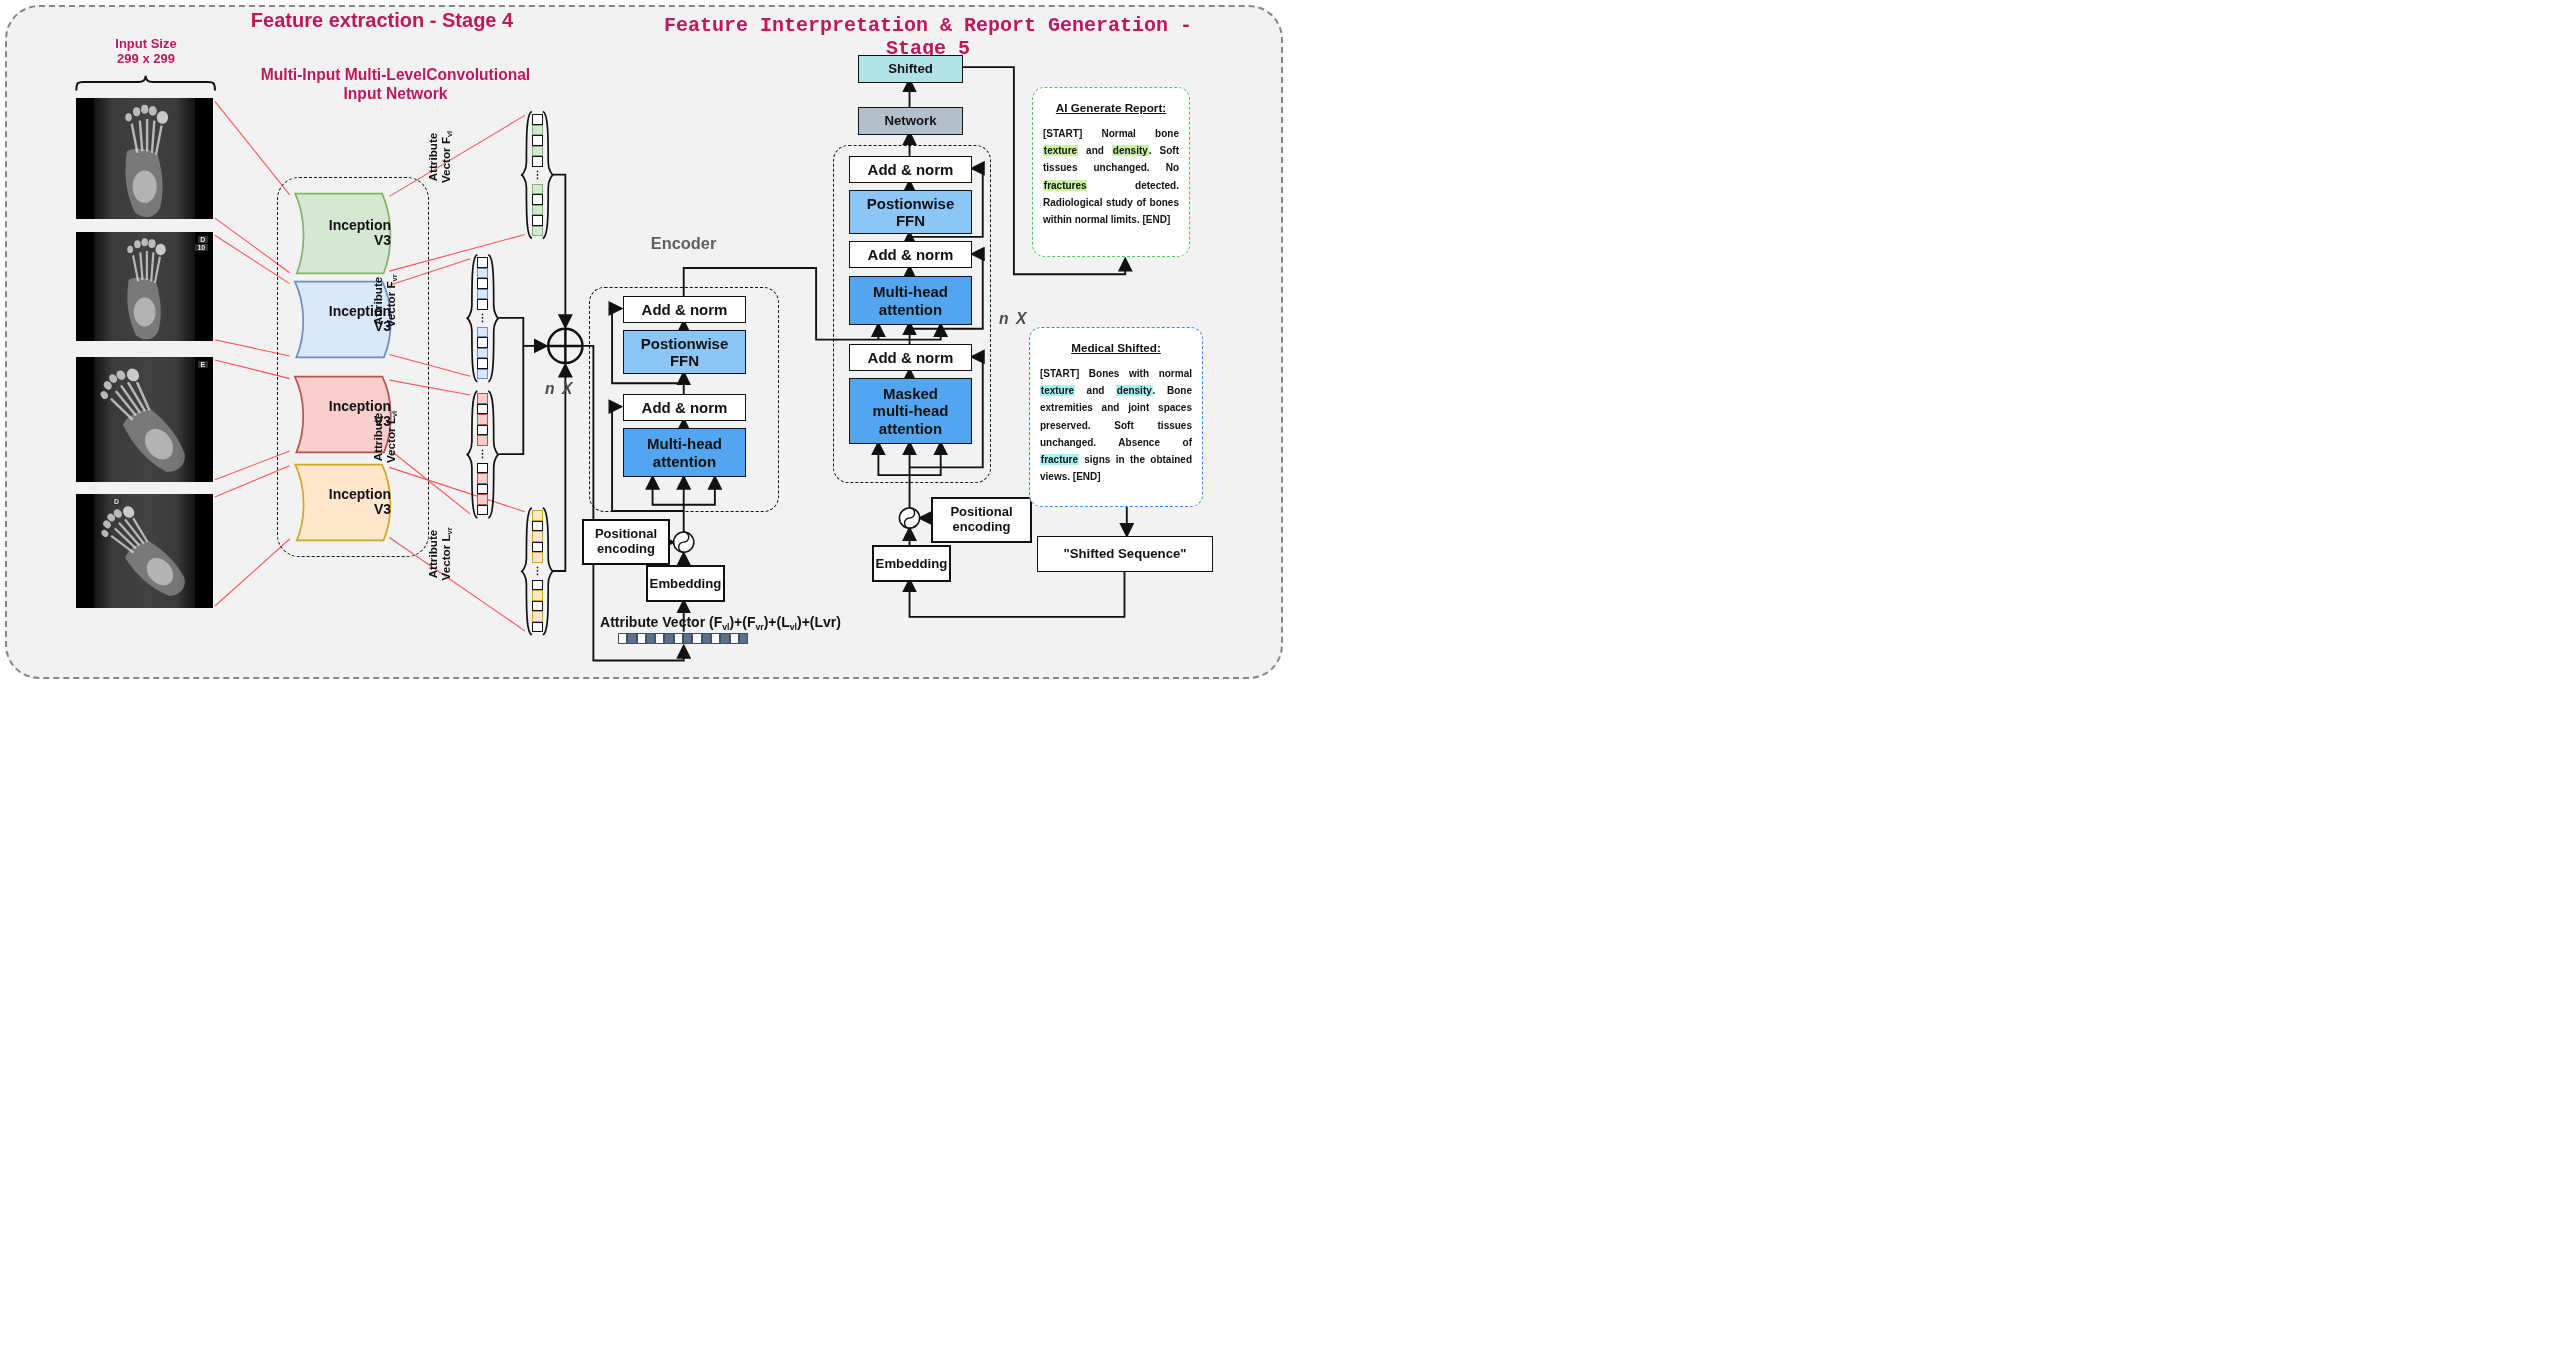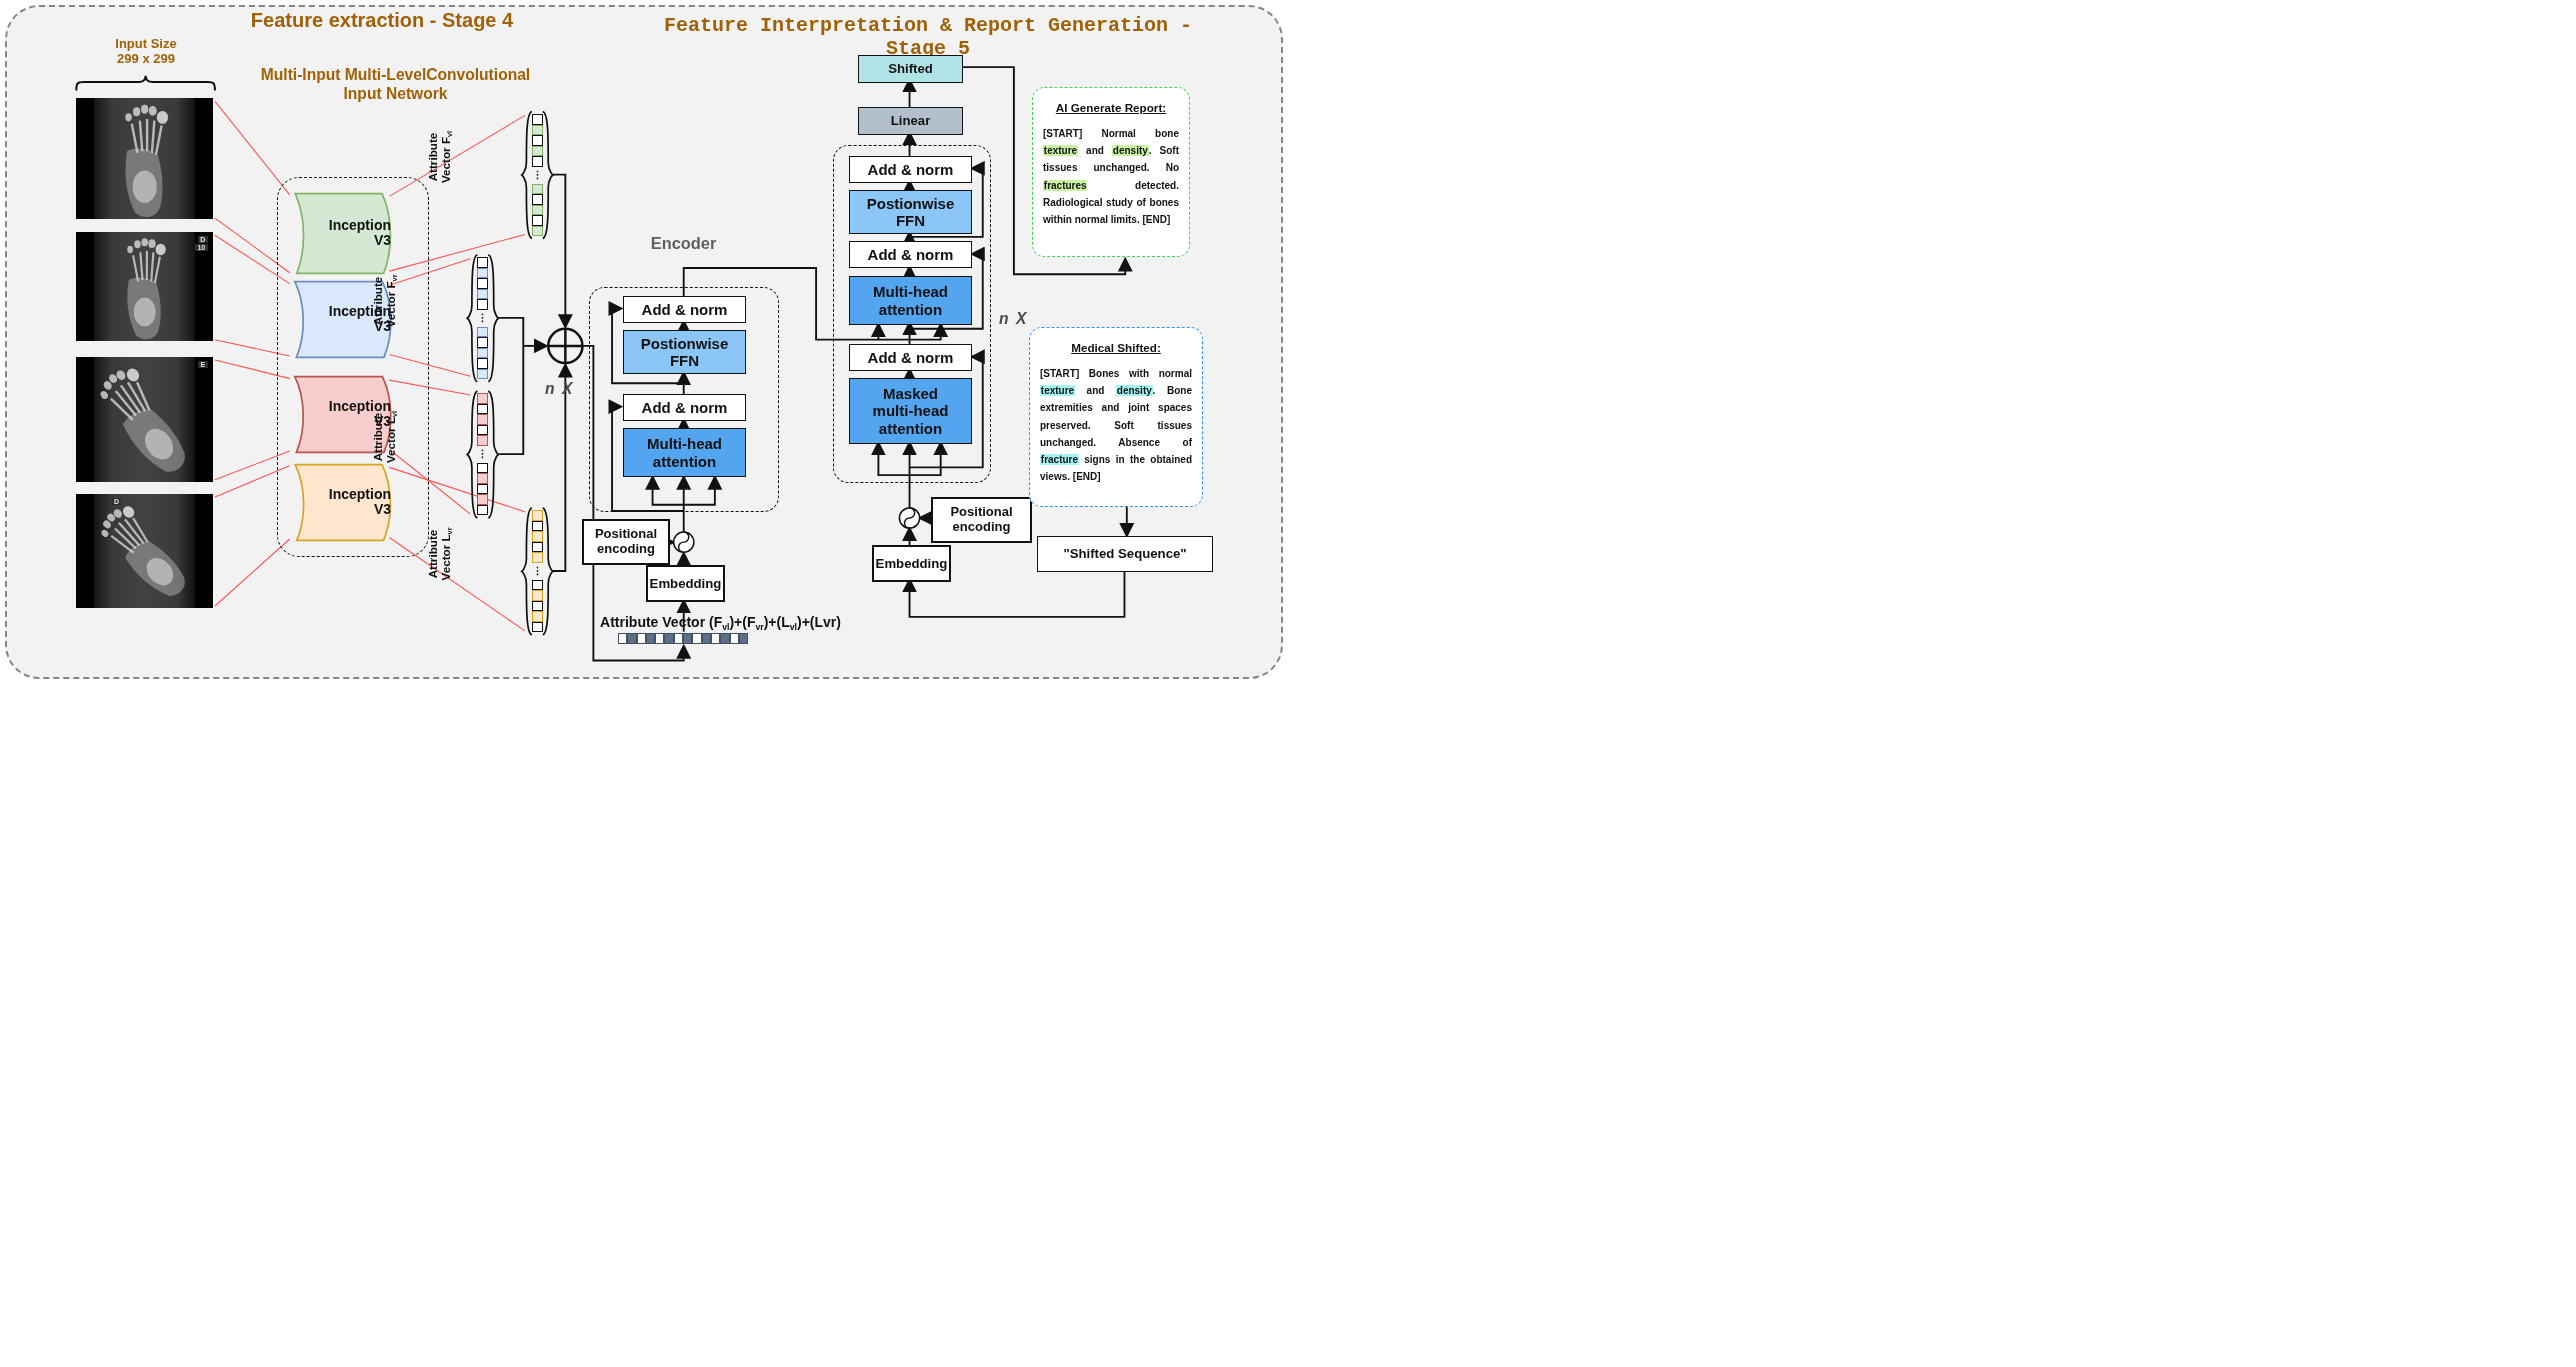--- a/index.html
+++ b/index.html
@@ -8,7 +8,7 @@
          border:2.3px dashed #858585;border-radius:34px;}
   #wires{position:absolute;left:0;top:0;width:1288px;height:684px;z-index:1;pointer-events:none;}
   .abs{position:absolute;z-index:2;}
-  .ttl{font-weight:bold;color:#a16207;text-align:center;}
+  .ttl{font-weight:bold;color:#be185d;text-align:center;}
   .rot{position:absolute;z-index:2;transform:translate(-50%,-50%) rotate(-90deg);
        text-align:center;font-weight:bold;color:#111;line-height:1.08;white-space:nowrap;}
   .xray{position:absolute;z-index:2;background:#000;}

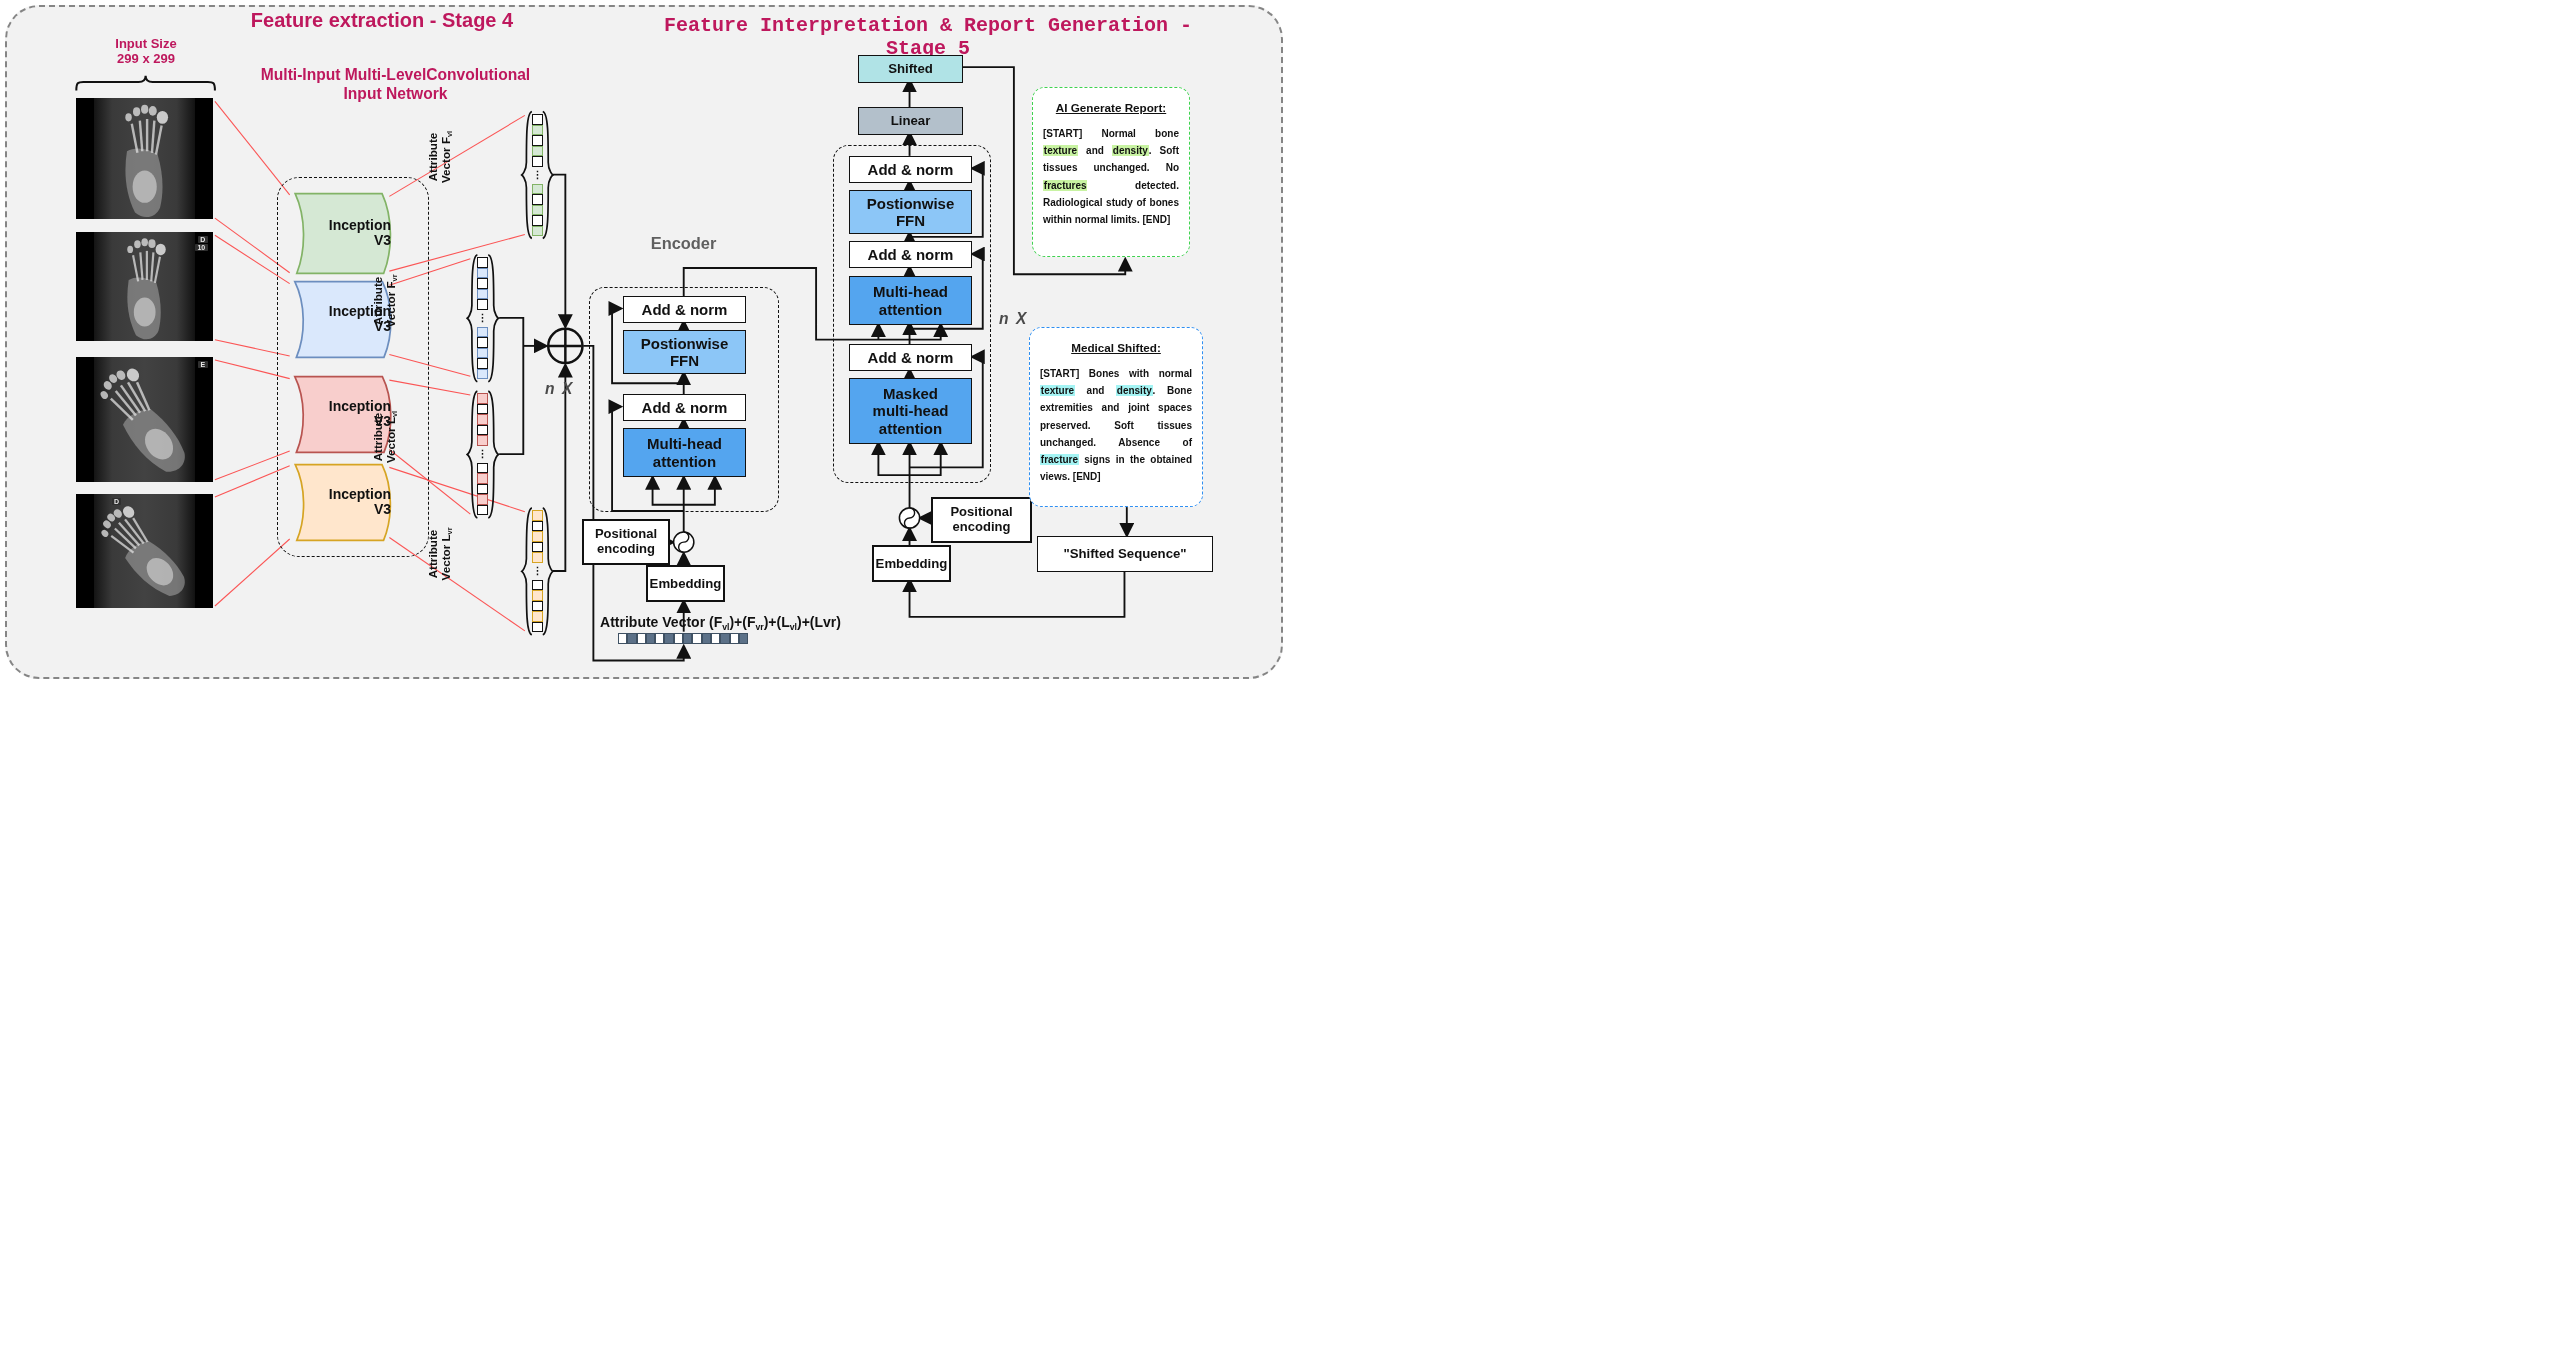--- a/index.html
+++ b/index.html
@@ -363,7 +363,7 @@
     </div>
 
   <div class="blk softmax" style="left: 858px; top: 55px; width: 103px; height: 26px; font-size: 13.2px; background: rgb(176, 227, 230);">Shifted</div>
-  <div class="blk linear" style="left: 858px; top: 107px; width: 103px; height: 26px; font-size: 13.2px; background: rgb(179, 192, 203);">Linear</div>
+  <div class="blk linear" style="left: 858px; top: 107px; width: 103px; height: 26px; font-size: 13.2px; background: rgb(179, 192, 203);">Network</div>
   <div class="dash" style="left:833px;top:145px;width:156px;height:336px;border-radius:15.6px;"></div>
   <div class="blk" style="left:849px;top:156px;width:121px;height:25px;">Add &amp; norm</div>
   <div class="blk ffn two" style="left: 849px; top: 190px; width: 121px; height: 42px; background: rgb(140, 198, 247);">

